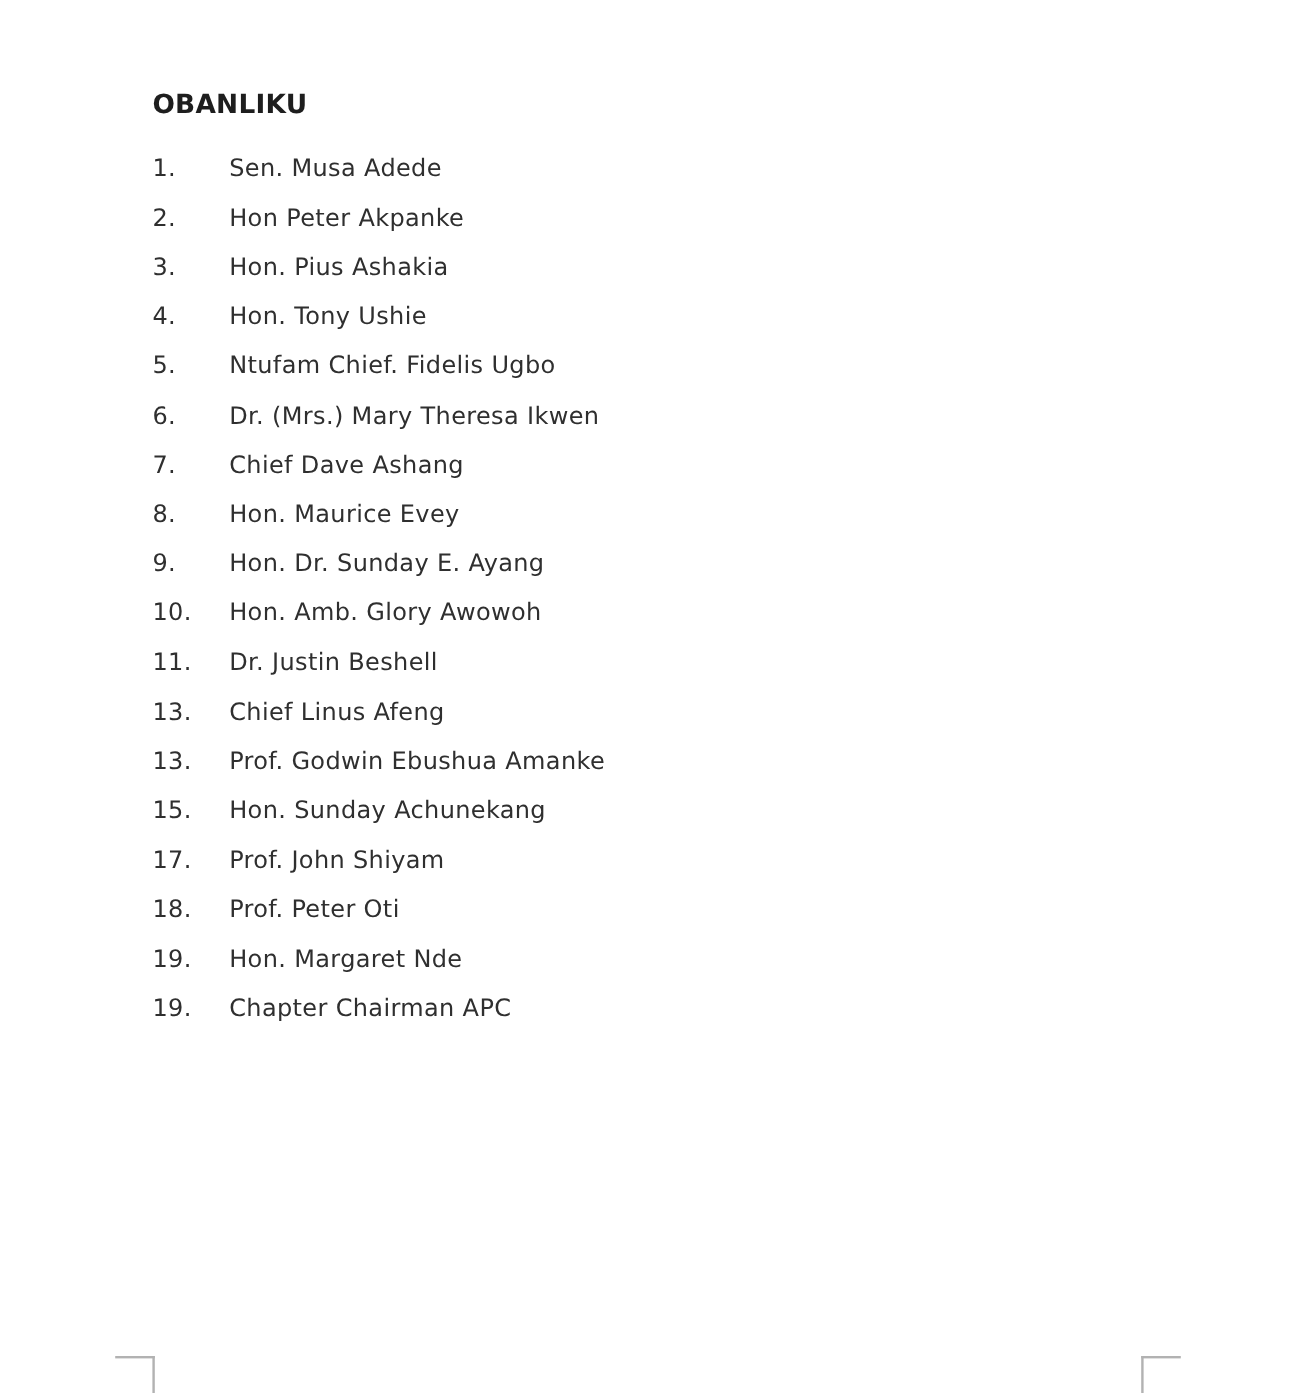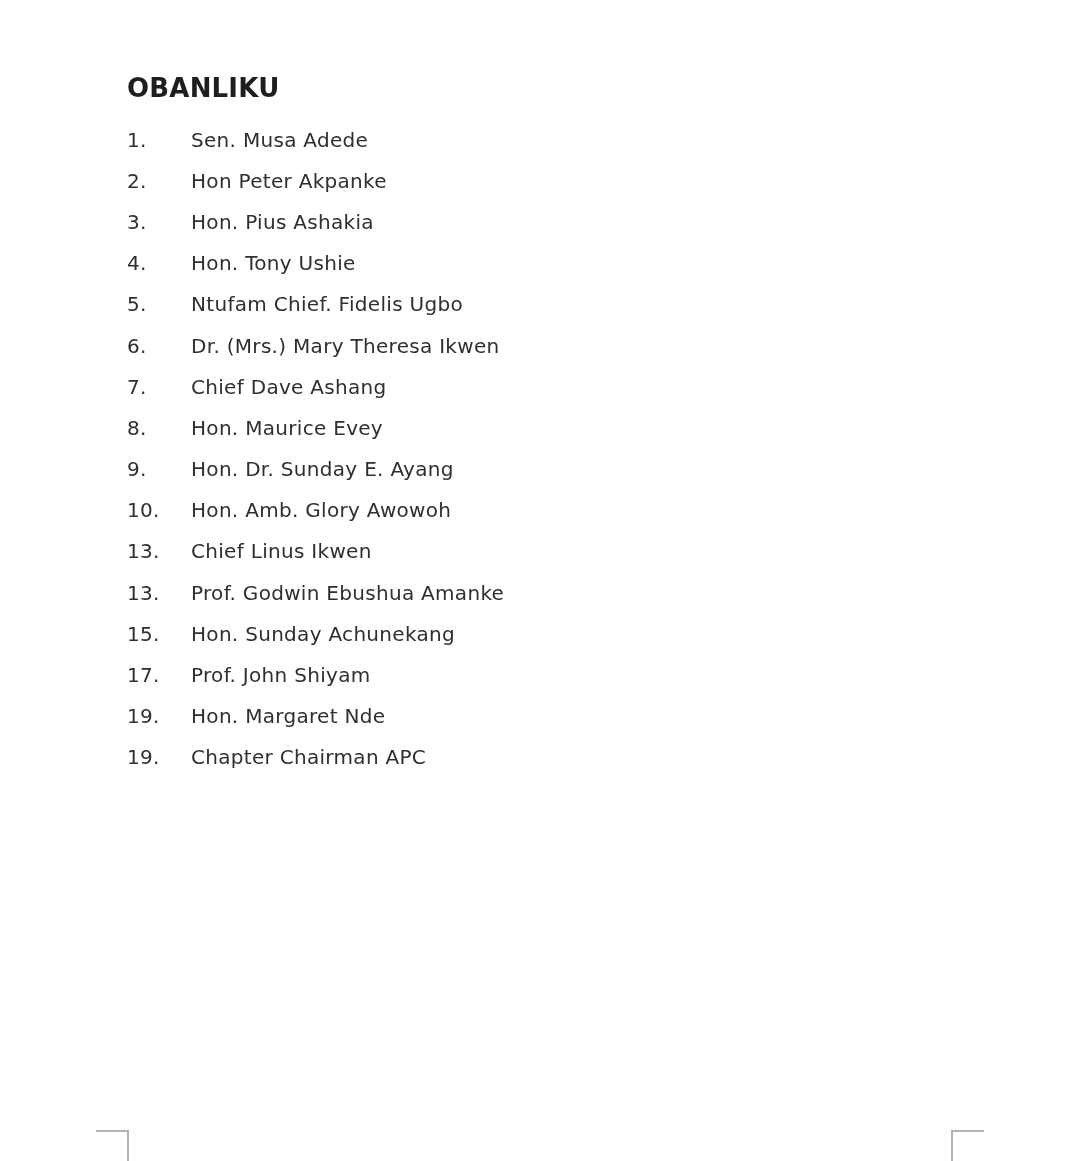--- a/index.html
+++ b/index.html
@@ -21,7 +21,7 @@
   }
   .heading {
     margin: 0;
-    font-size: 26px;
+    font-size: 22px;
     line-height: 26px;
     font-weight: bold;
     color: #1e1e1e;

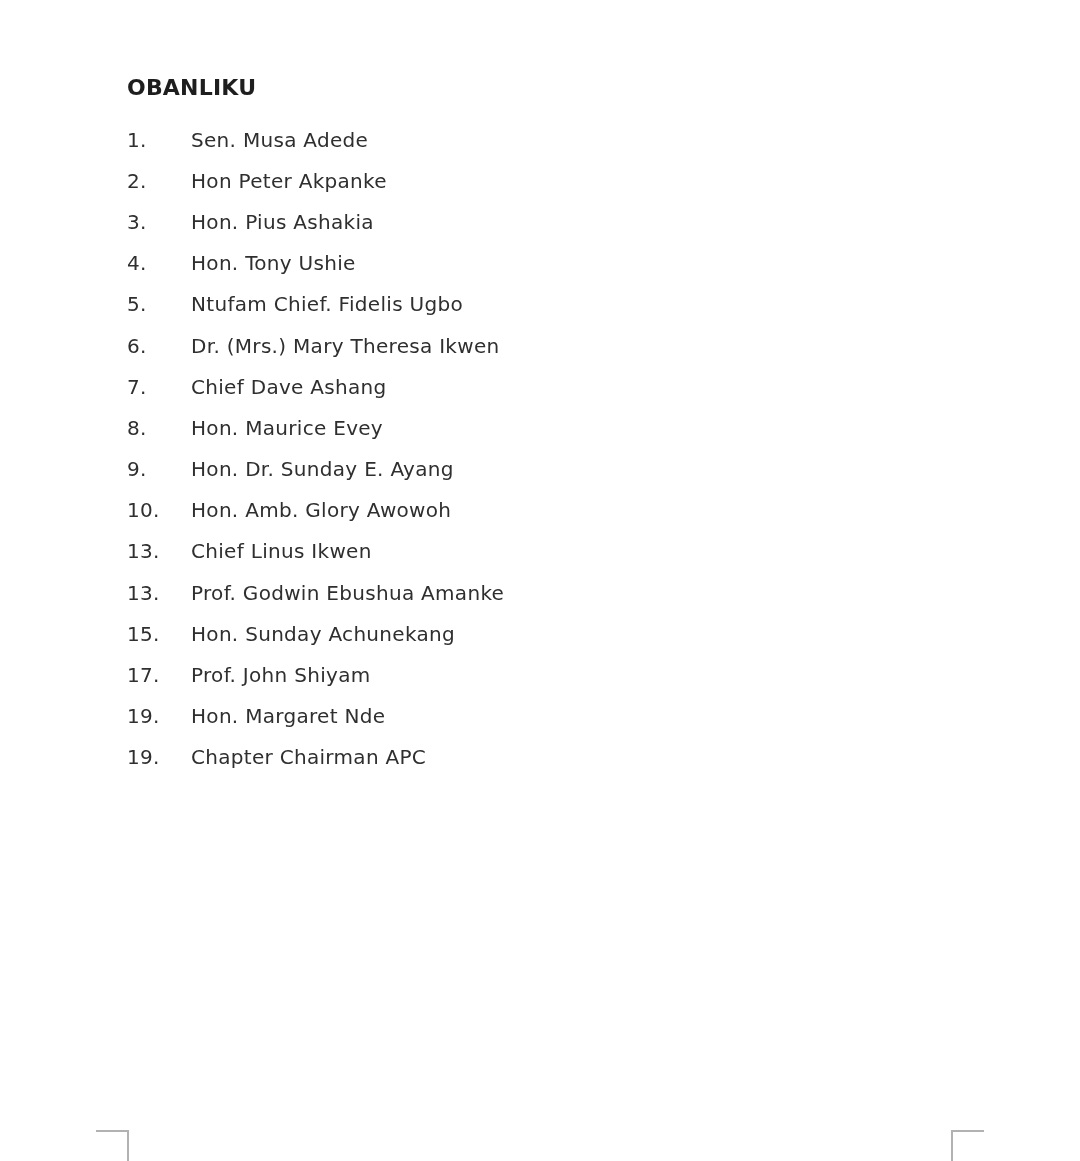--- a/index.html
+++ b/index.html
@@ -108,6 +108,10 @@
       <span class="name">Hon. Amb. Glory Awowoh</span>
     </div>
       <div class="row">
+      <span class="num">11.</span>
+      <span class="name">Dr. Justin Beshell</span>
+    </div>
+      <div class="row">
       <span class="num">13.</span>
       <span class="name">Chief Linus Ikwen</span>
     </div>

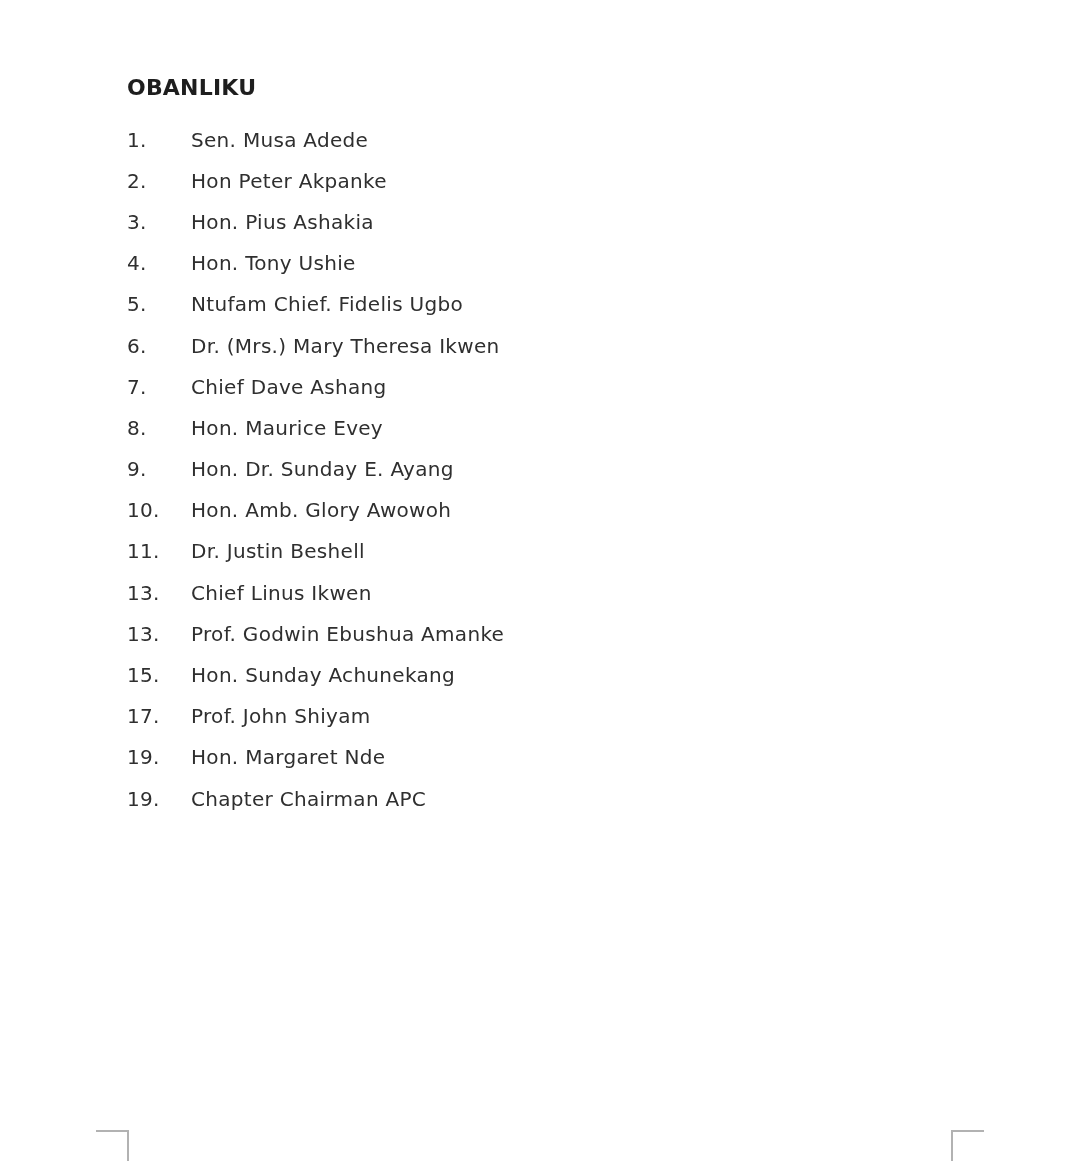--- a/index.html
+++ b/index.html
@@ -113,7 +113,7 @@
     </div>
       <div class="row">
       <span class="num">13.</span>
-      <span class="name">Chief Linus Ikwen</span>
+      <span class="name">Chief Linus Afeng</span>
     </div>
       <div class="row">
       <span class="num">13.</span>

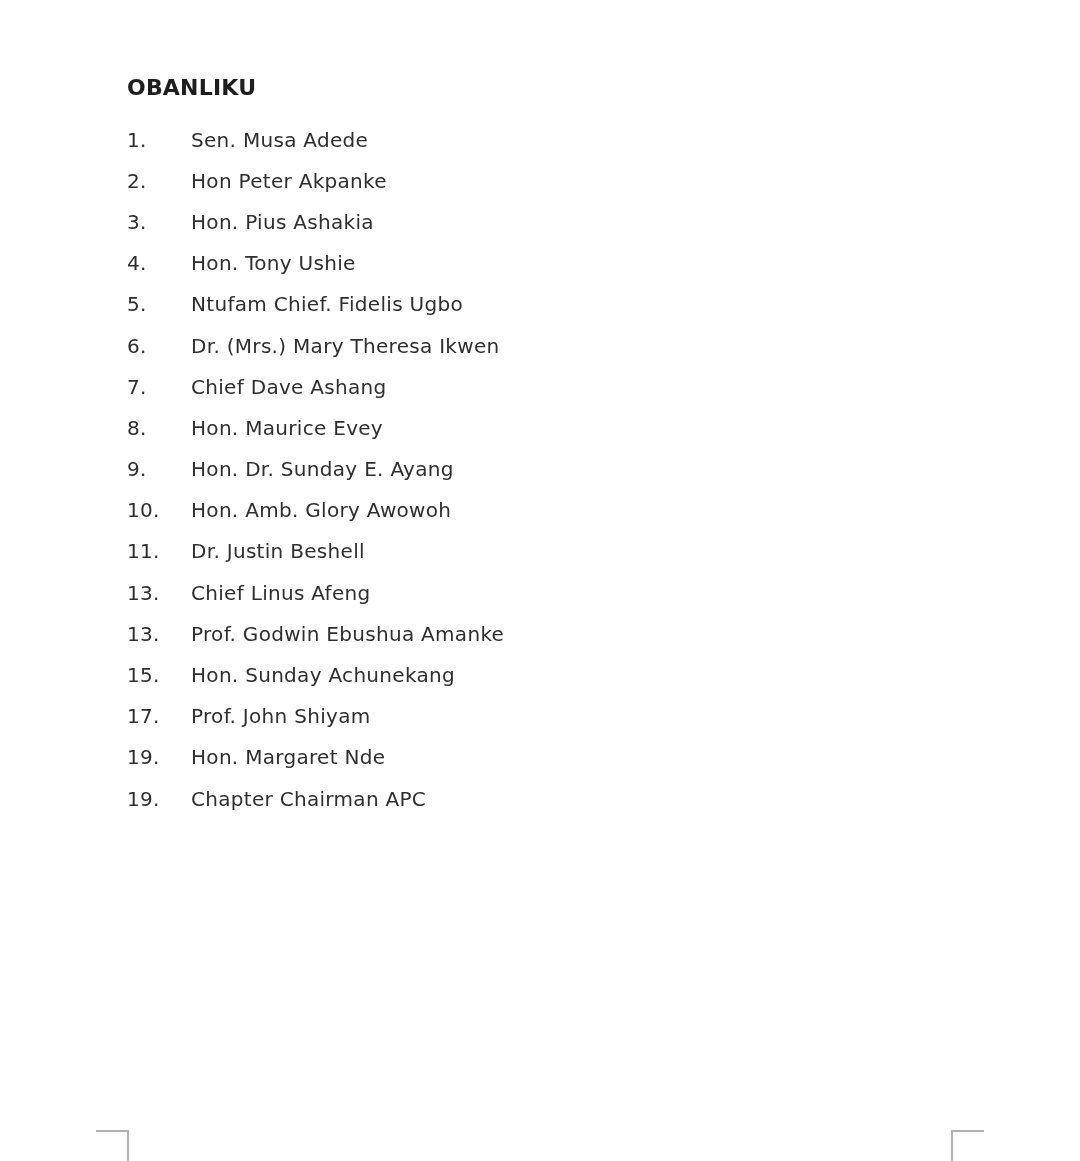--- a/index.html
+++ b/index.html
@@ -128,6 +128,10 @@
       <span class="name">Prof. John Shiyam</span>
     </div>
       <div class="row">
+      <span class="num">18.</span>
+      <span class="name">Prof. Peter Oti</span>
+    </div>
+      <div class="row">
       <span class="num">19.</span>
       <span class="name">Hon. Margaret Nde</span>
     </div>

